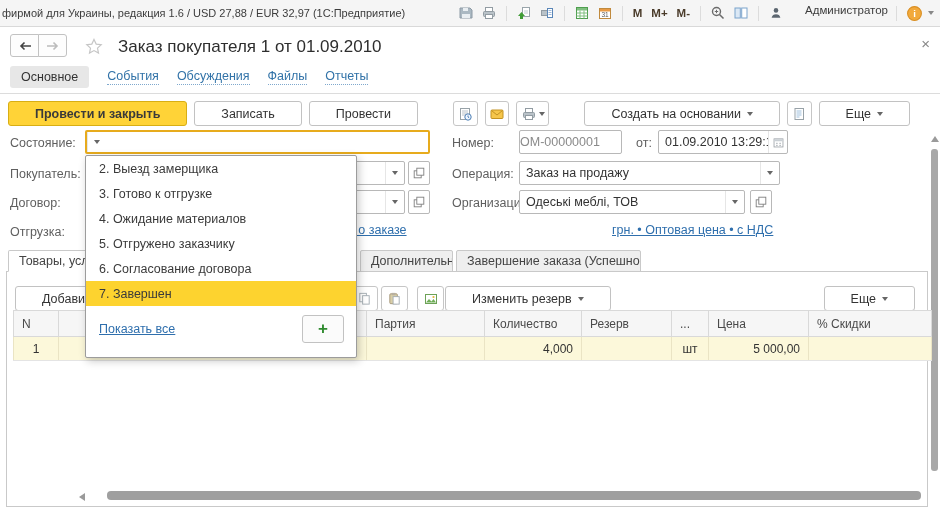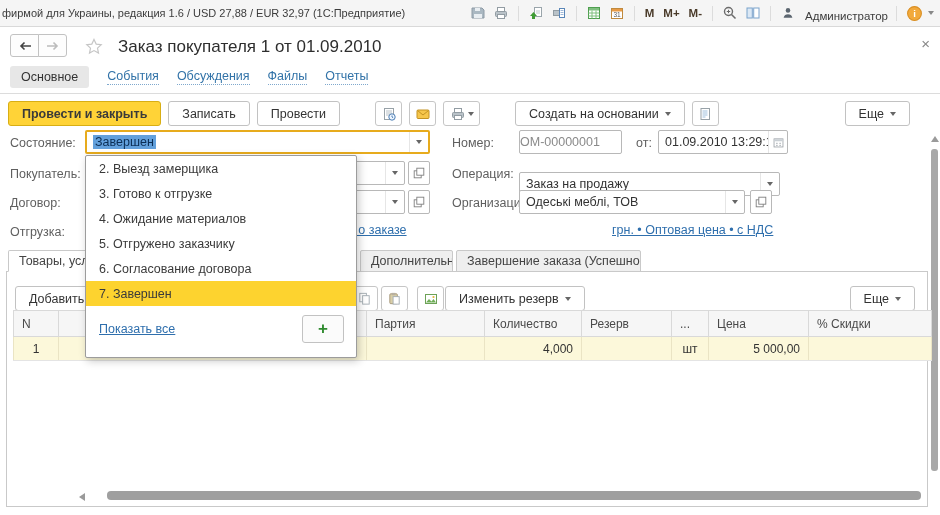--- a/index.html
+++ b/index.html
@@ -14,7 +14,7 @@
   .tico{width:18px;height:18px;display:flex;align-items:center;justify-content:center;cursor:pointer}
   .sep{width:1px;height:15px;background:#dcdcdc;margin:0 3px}
   .mbtn{font-size:11.5px;font-weight:bold;color:#4a3b2a;padding:0 2px;cursor:pointer}
-  .topuser{font-size:11.5px;color:#3c3c3c;display:flex;align-items:flex-end;gap:8px;cursor:pointer}
+  .topuser{font-size:11.5px;color:#3c3c3c;display:flex;align-items:flex-start;gap:20px;cursor:pointer}
   .caret{display:inline-block;width:0;height:0;border-left:3.5px solid transparent;
          border-right:3.5px solid transparent;border-top:4px solid #666}
   

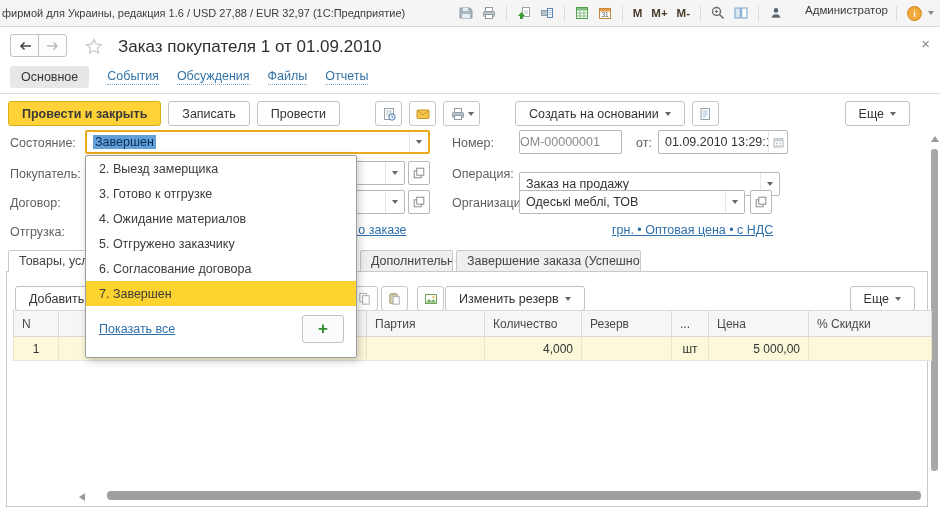--- a/index.html
+++ b/index.html
@@ -32,7 +32,7 @@
   .divider{position:absolute;top:93px;left:0;right:0;border-top:1px solid #dcdcdc}
   
   .cmdbar{position:absolute;top:101px;left:8px;right:30px;display:flex;align-items:center;gap:7px}
-  .btn{height:25px;padding:0 13px;border:1px solid #c2c2c2;border-radius:3px;background:#fff;
+  .btn{height:25px;padding:0 26px;border:1px solid #c2c2c2;border-radius:3px;background:#fff;
        font-size:12.5px;color:#333;display:flex;align-items:center;gap:6px;cursor:pointer;box-sizing:border-box;white-space:nowrap}
   .btn.primary{background:#ffd337;border-color:#d8ae14;font-weight:bold;color:#3a3a3a}
   .ibtn{width:27px;height:25px;border:1px solid #c6c6c6;border-radius:3px;background:#fff;

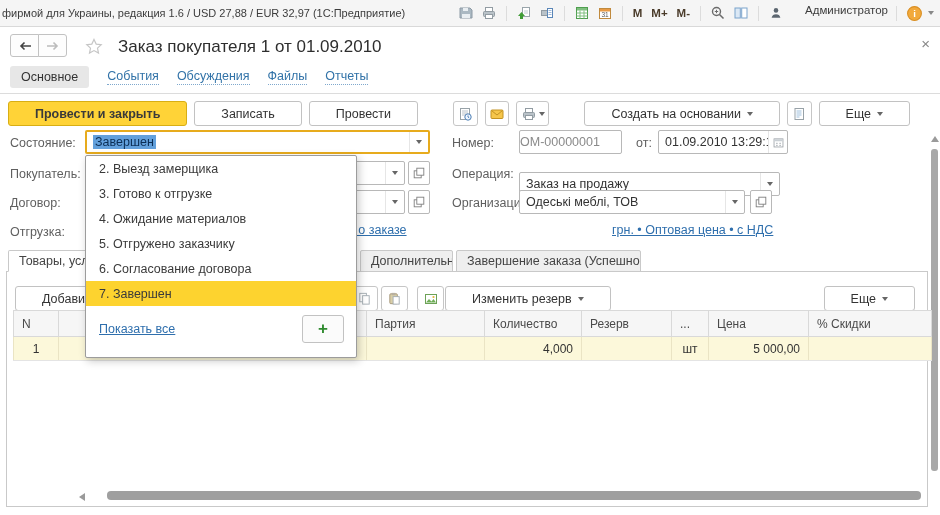--- a/index.html
+++ b/index.html
@@ -256,7 +256,6 @@
 
 <div class="lbl" style="left:10px;top:136px">Состояние:</div>
 <div class="fld focus" style="left:85px;top:130px;width:345px">
-  <span class="val"><span class="sel">Завершен</span></span>
   <span class="cbtn">
       <span class="caret"></span>
     </span>

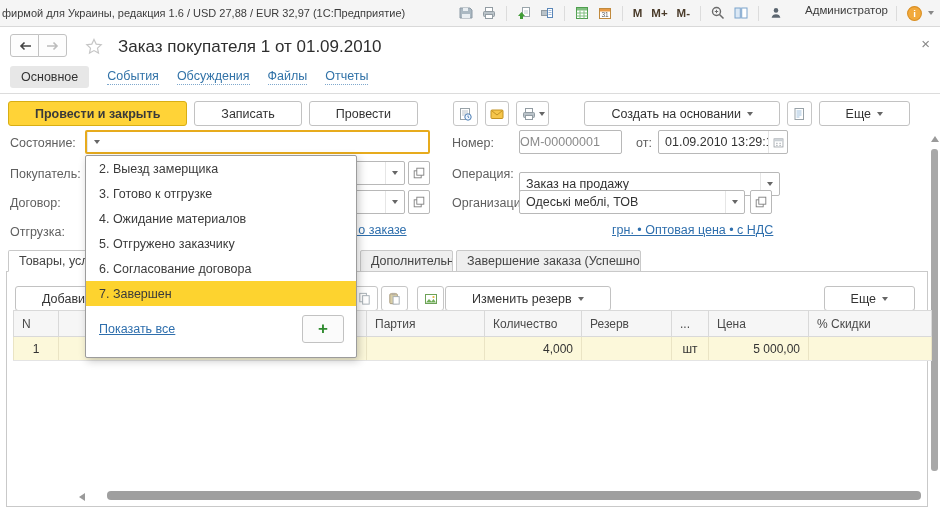--- a/index.html
+++ b/index.html
@@ -296,7 +296,7 @@
   </div>
 
 <div class="lbl" style="left:452px;top:167px">Операция:</div>
-<div class="fld" style="left:519px;top:172px;width:261px">
+<div class="fld" style="left:519px;top:161px;width:261px">
   <span class="val">Заказ на продажу</span>
   <span class="cbtn">
       <span class="caret"></span>

